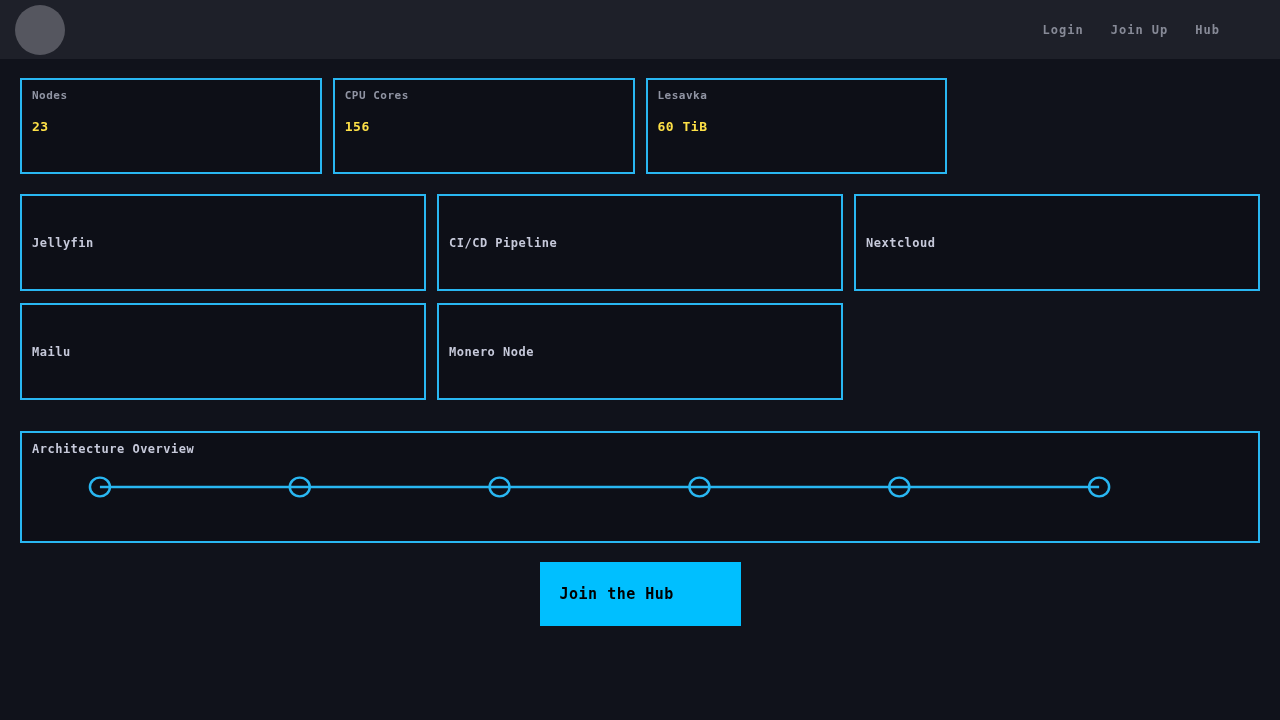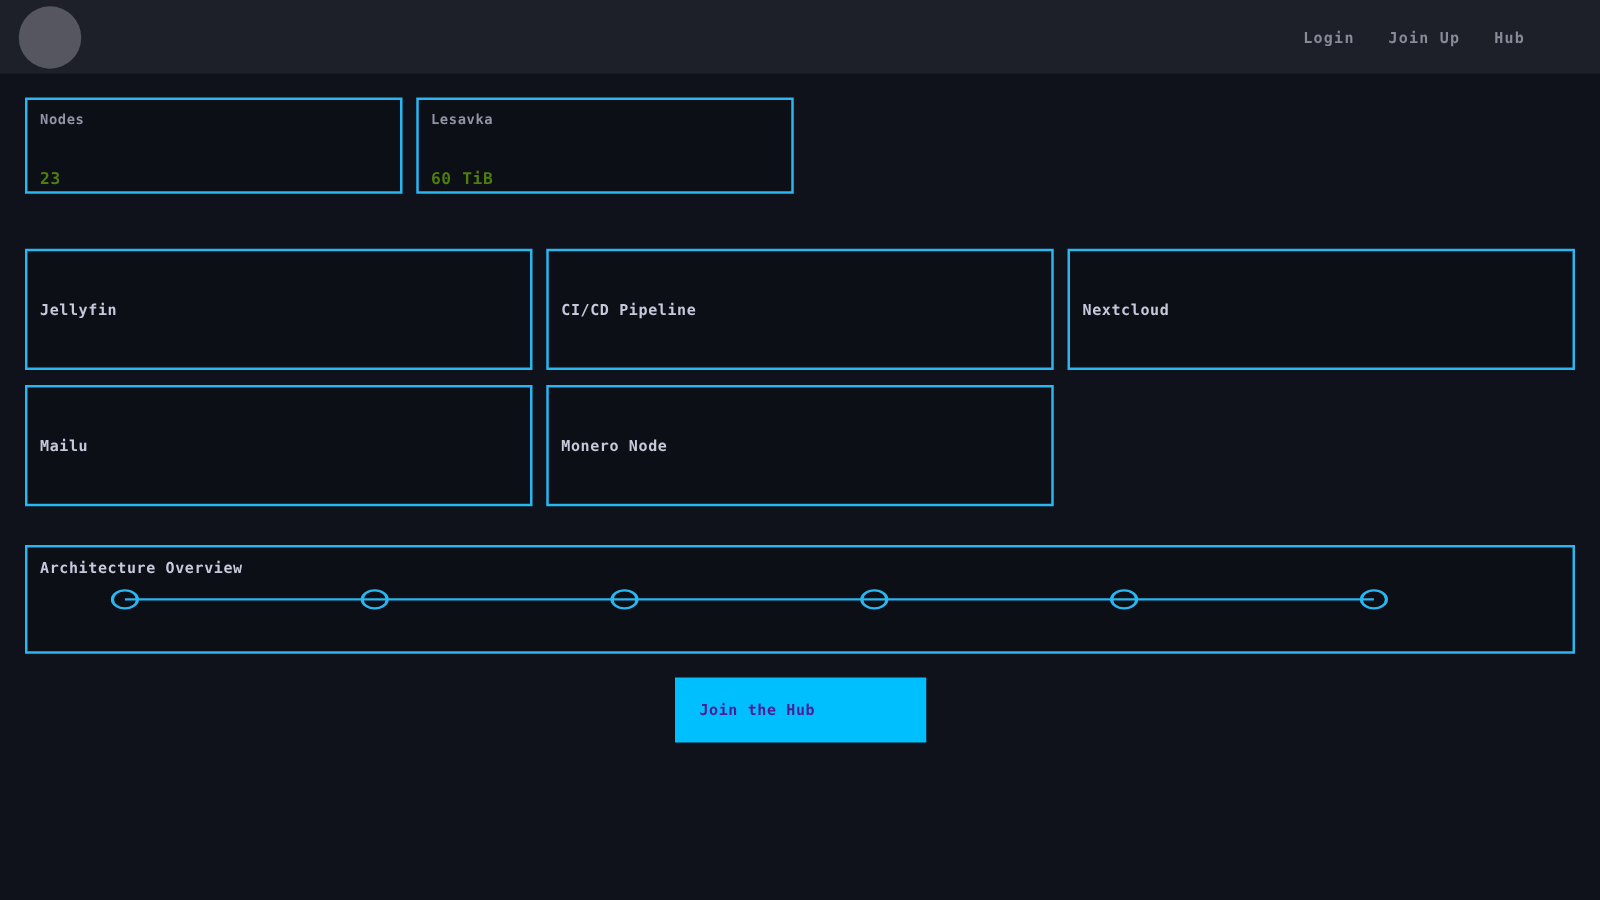--- a/index.html
+++ b/index.html
@@ -53,7 +53,7 @@
     gap:11px;
   }
   .stat-card{
-    height:77px;
+    height:96px;
     border:2px solid var(--accent);
     background:var(--card-bg);
     padding:9px 10px;

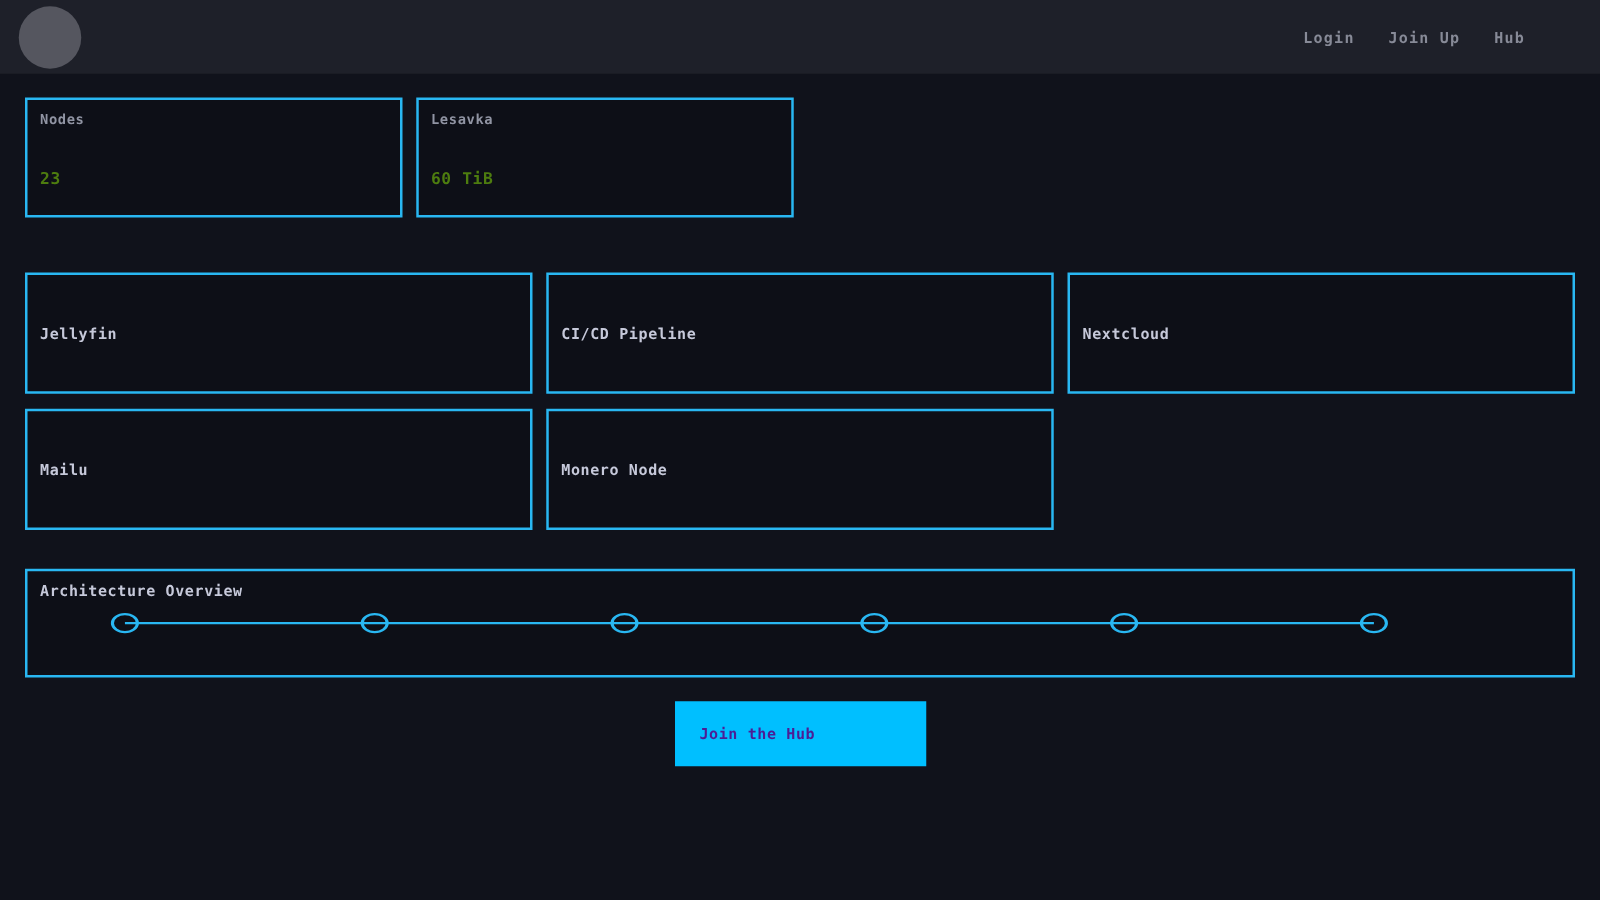--- a/index.html
+++ b/index.html
@@ -148,6 +148,10 @@
       <div class="stat-value">23</div>
     </div>
     <div class="stat-card">
+      <div class="stat-label">CPU Cores</div>
+      <div class="stat-value">156</div>
+    </div>
+    <div class="stat-card">
       <div class="stat-label">Lesavka</div>
       <div class="stat-value">60 TiB</div>
     </div>

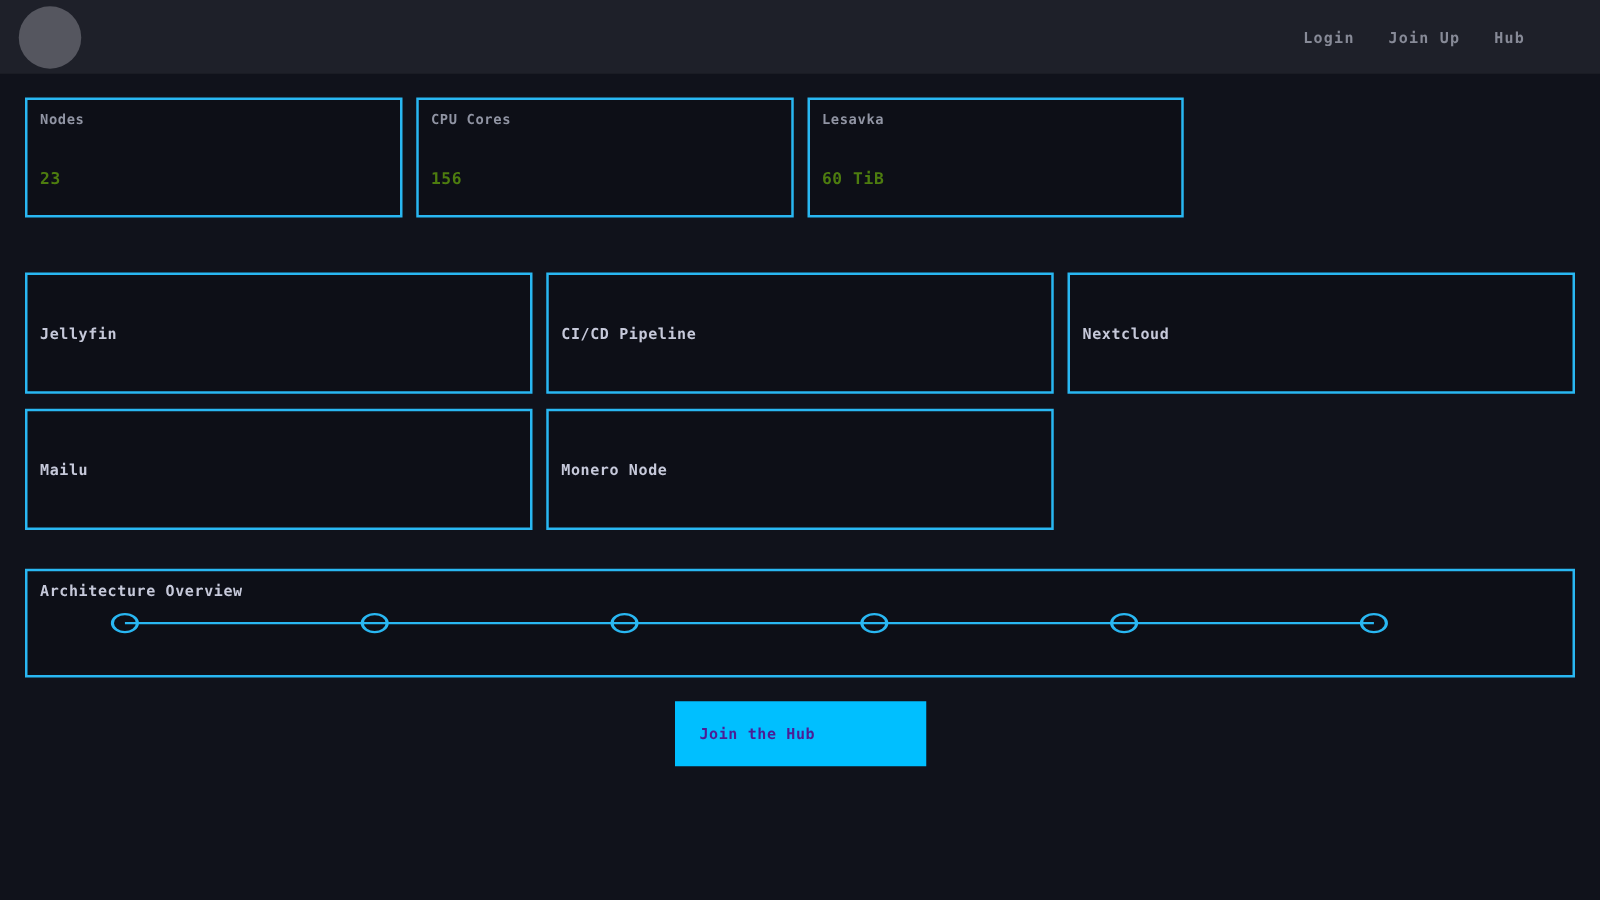--- a/index.html
+++ b/index.html
@@ -64,8 +64,8 @@
     letter-spacing:0.5px;
   }
   .stat-value{
-    margin-top:34px;
-    color:#4d7c0f;
+    margin-top:17px;
+    color:#fde047;
     font-size:13px;
     letter-spacing:0.5px;
   }

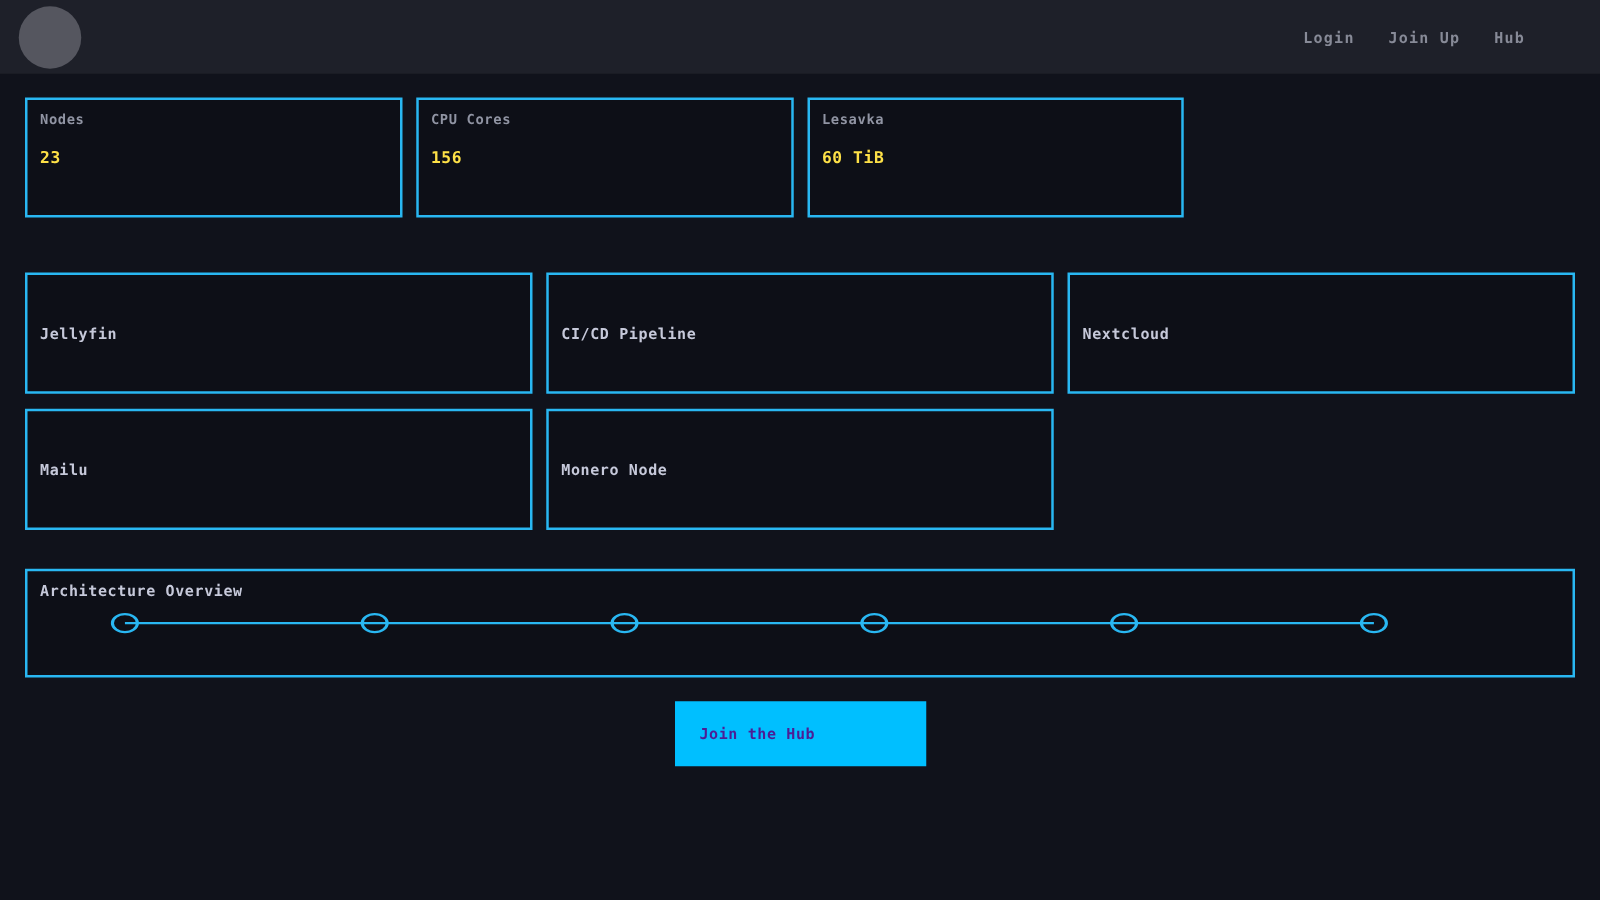--- a/index.html
+++ b/index.html
@@ -70,7 +70,7 @@
     letter-spacing:0.5px;
   }
   .services-grid{
-    margin-top:44px;
+    margin-top:20px;
     display:grid;
     grid-template-columns:repeat(3,1fr);
     gap:12px 11px;

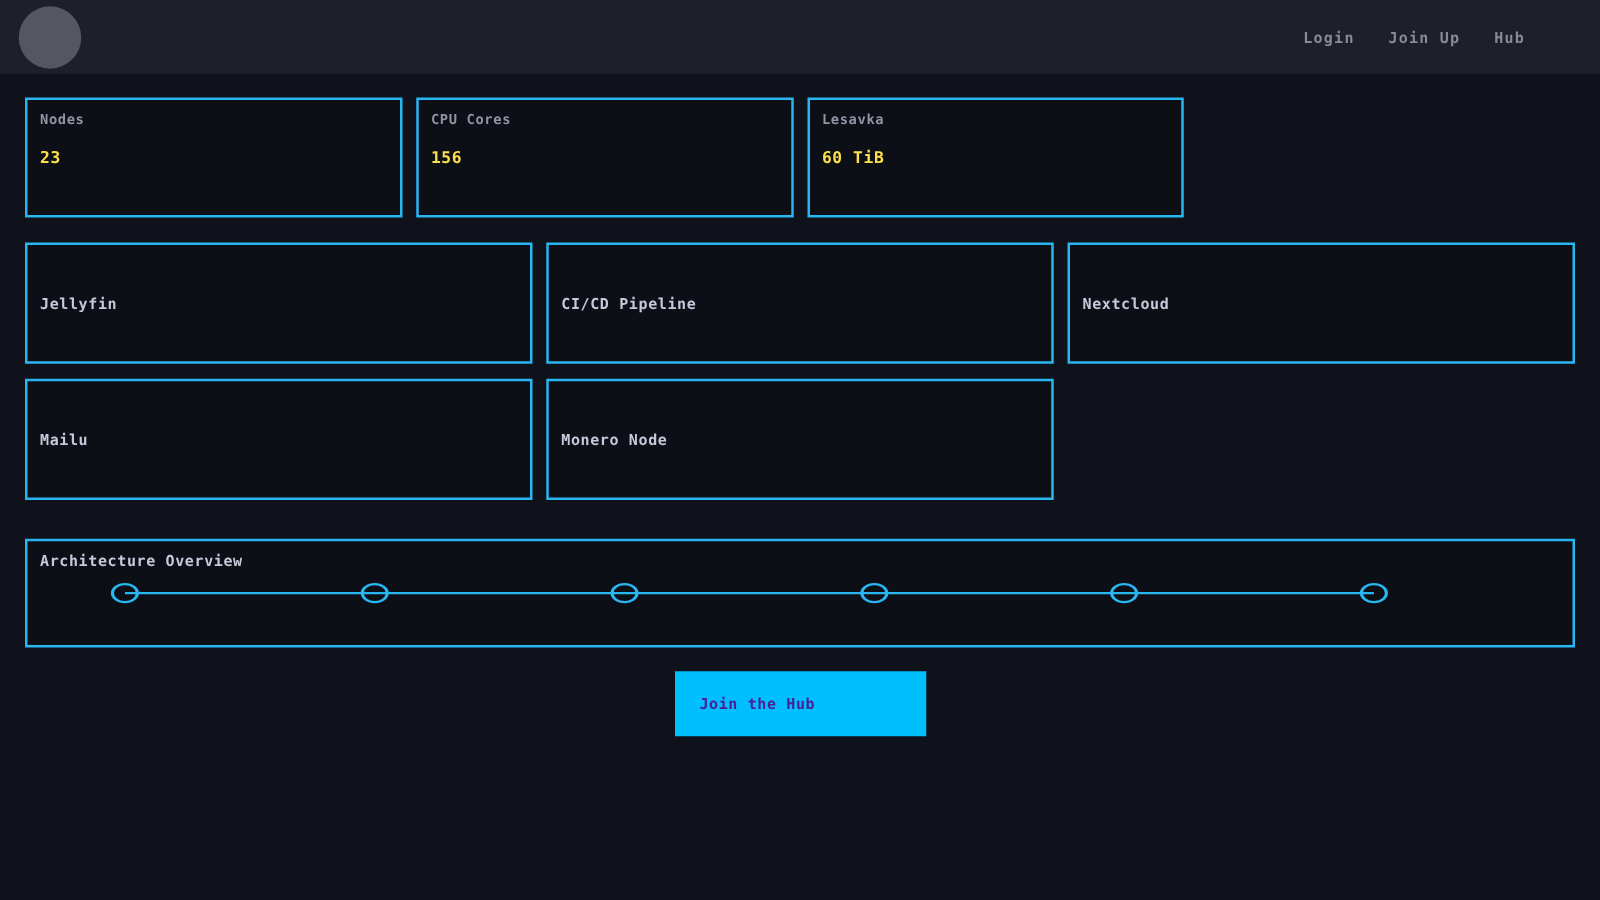--- a/index.html
+++ b/index.html
@@ -91,7 +91,7 @@
   }
   .arch-panel{
     margin-top:31px;
-    height:87px;
+    height:112px;
     border:2px solid var(--accent);
     background:var(--card-bg);
     position:relative;

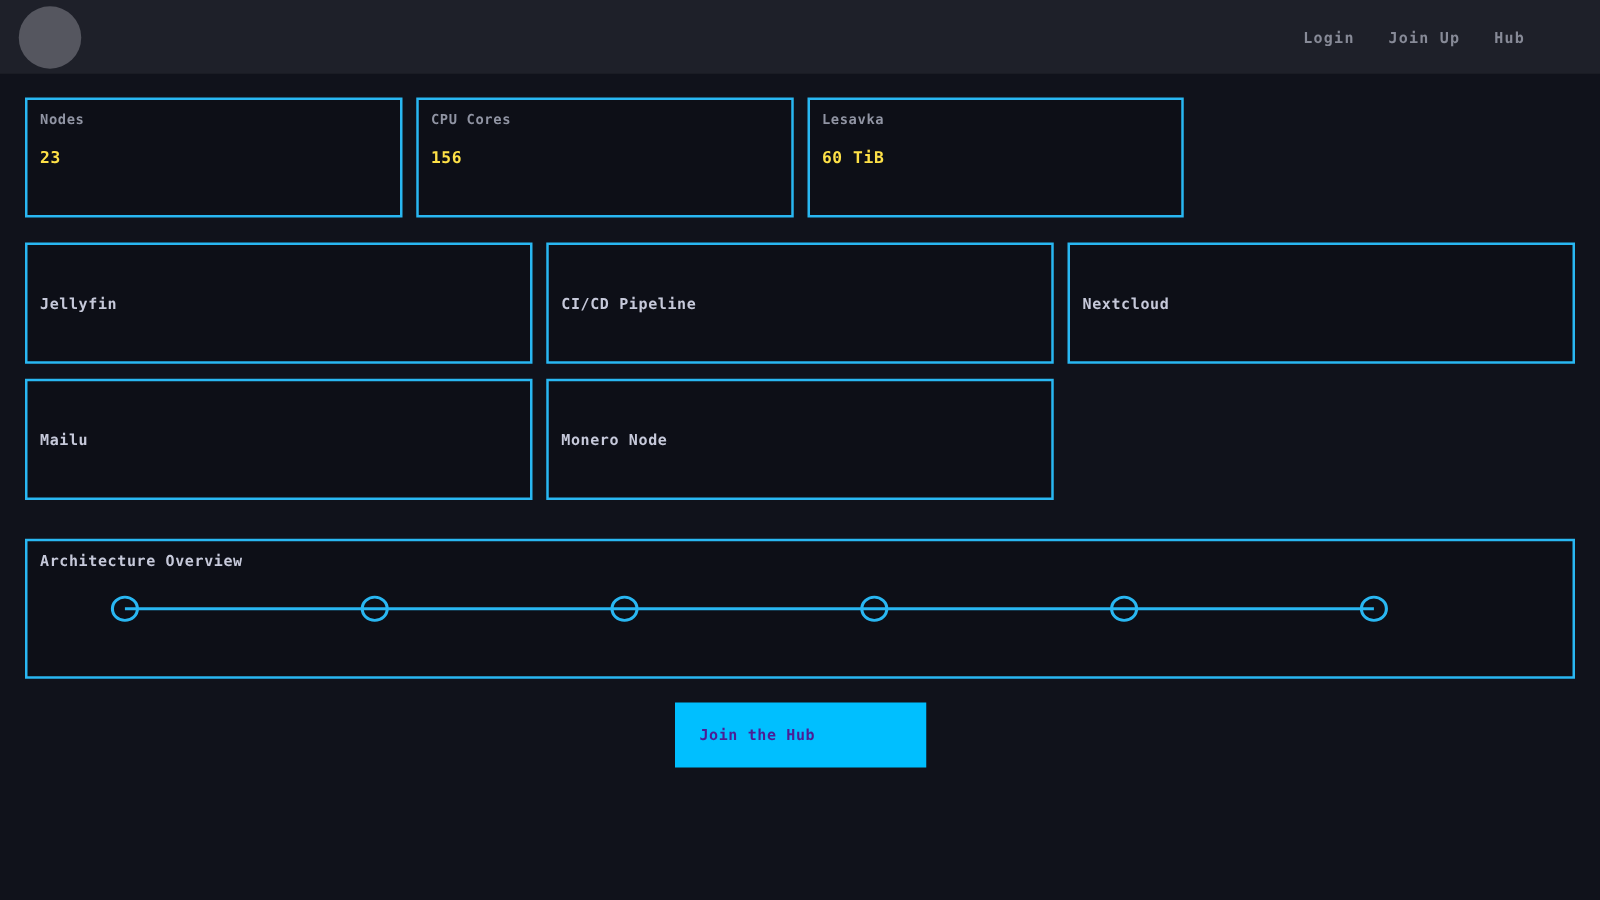--- a/index.html
+++ b/index.html
@@ -114,14 +114,14 @@
     justify-content:center;
   }
   .cta-button{
-    width:201px;height:52px;
+    width:201px;height:64px;
     background:var(--button-bg);
     border:none;
     display:flex;
     align-items:center;
     padding-left:20px;
-    color:#4c1d95;
-    font-size:12px;
+    color:#000000;
+    font-size:15px;
     font-weight:bold;
     font-family:"DejaVu Sans Mono","Liberation Mono",monospace;
     letter-spacing:0.5px;

